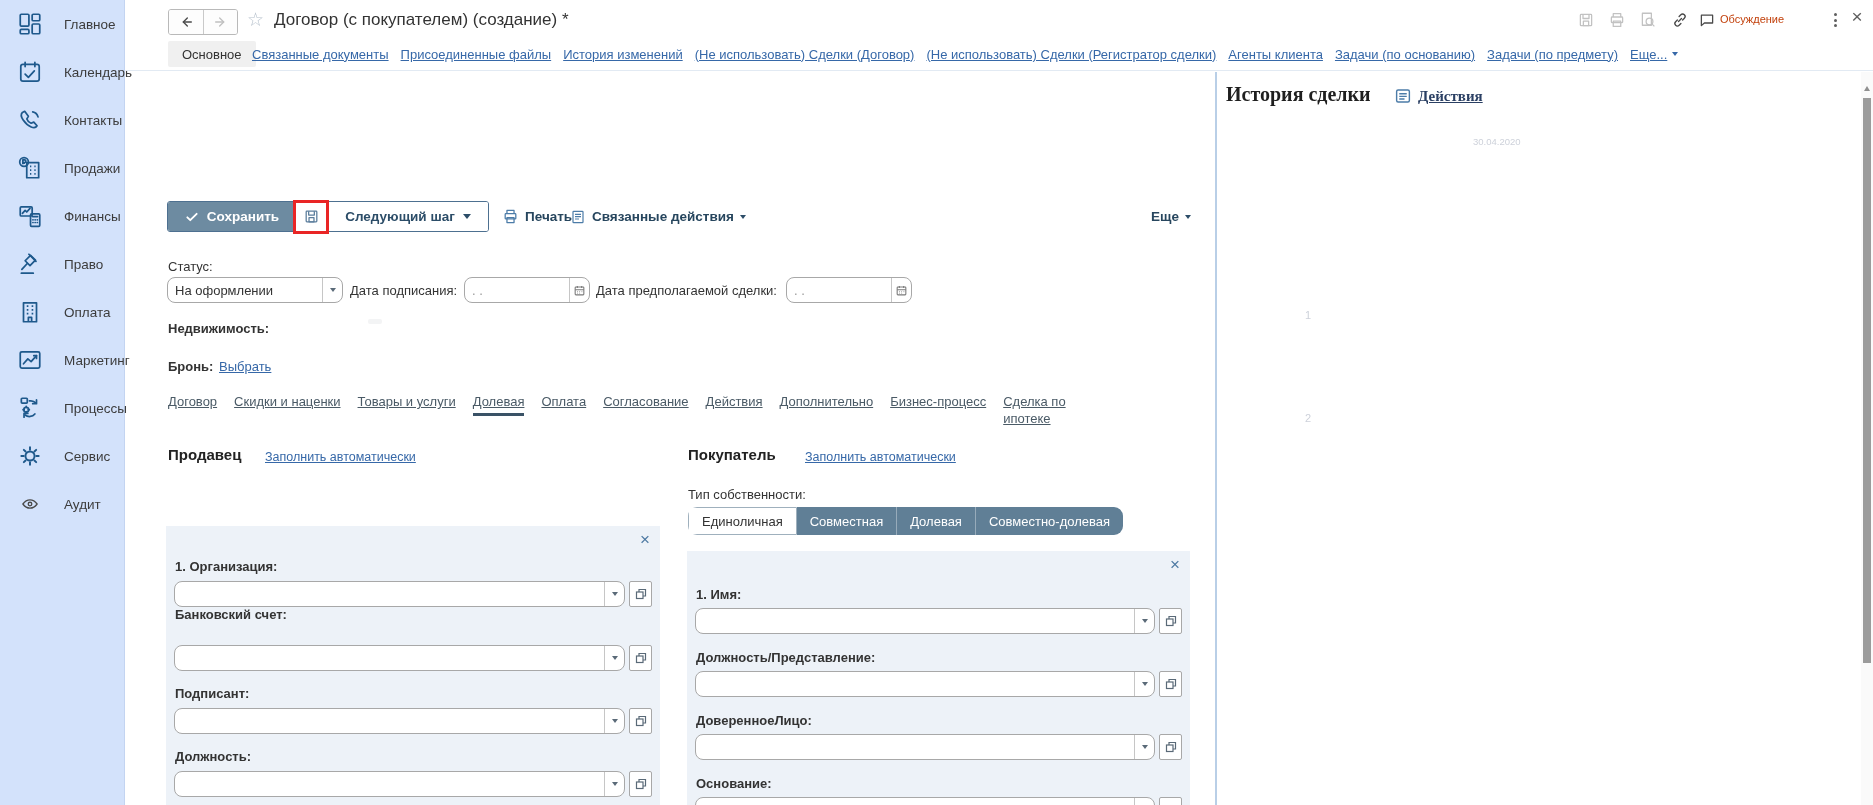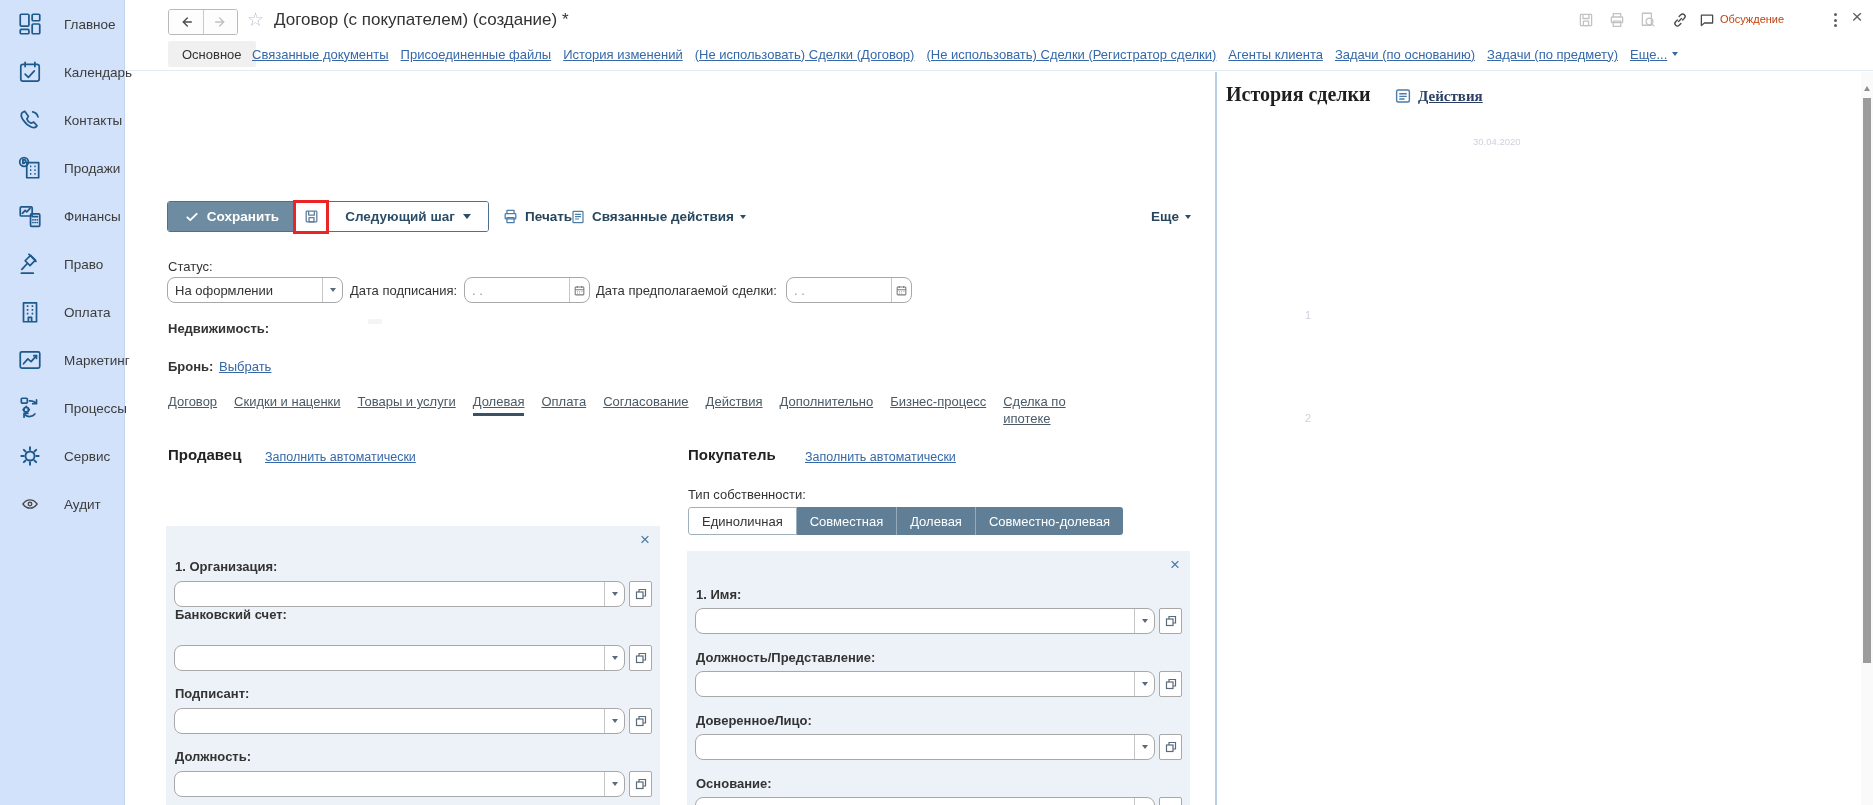--- a/index.html
+++ b/index.html
@@ -79,7 +79,7 @@
   .f-row .combo { flex:1; }
 
   
-  .seg { left:688px; top:507px; display:flex; border-radius:3px; overflow:hidden; }
+  .seg { left:688px; top:507px; display:flex; border-radius:9px; overflow:hidden; }
   .seg-opt { height:28px; display:flex; align-items:center; padding:0 13px; font-size:13px; cursor:pointer;
              background:#607f96; color:#fff; border-right:1px solid rgba(255,255,255,.35); }
   .seg-opt:last-child { border-right:none; }

